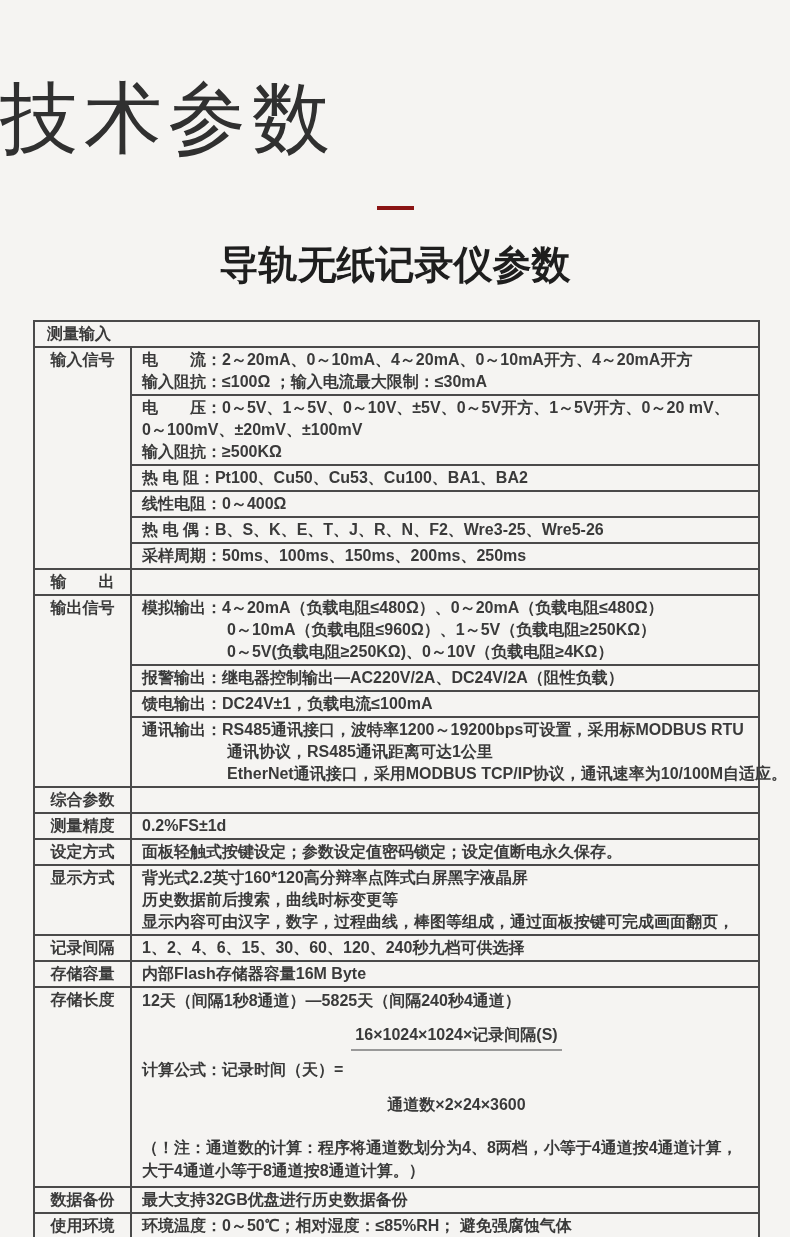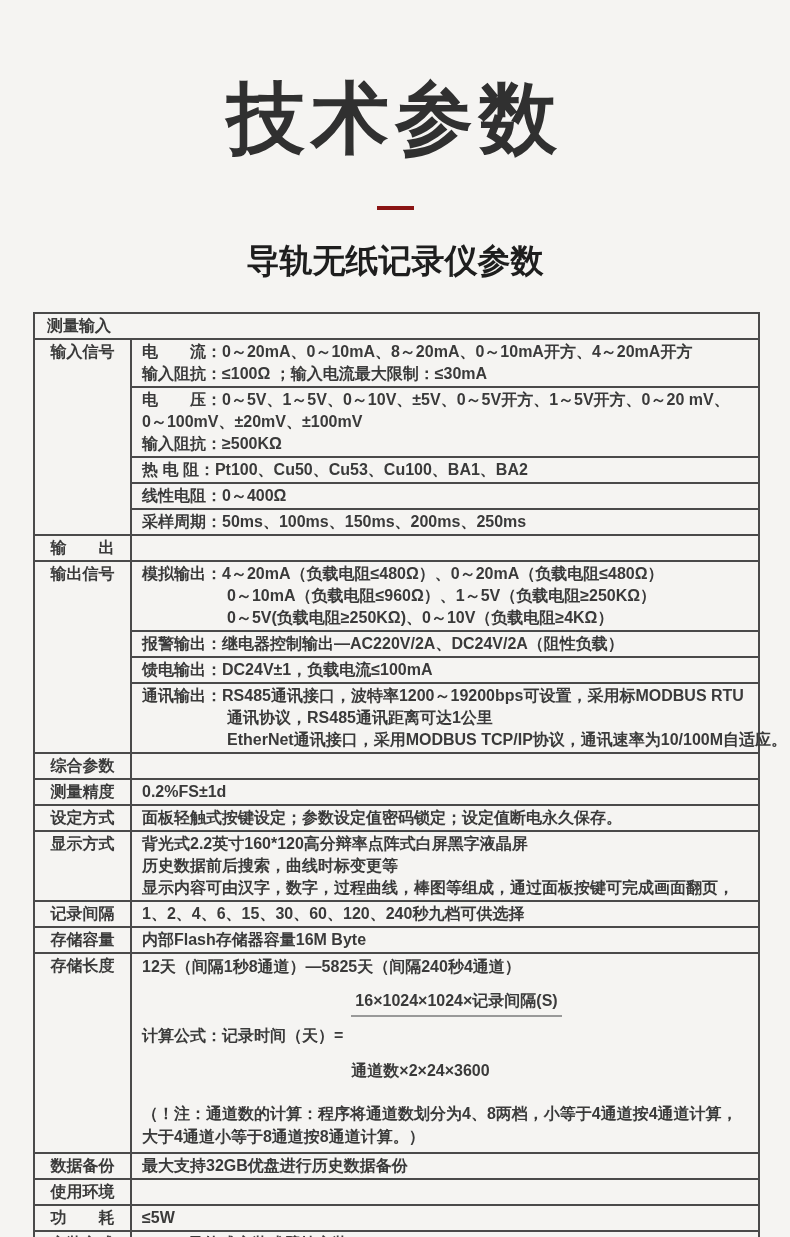--- a/index.html
+++ b/index.html
@@ -14,8 +14,8 @@
   }
   .page-title{
     margin:0;padding-top:70px;
-    text-align:center;font-size:78px;line-height:1.25;
-    font-weight:700;letter-spacing:6px;color:#303030;
+    text-align:left;font-size:78px;line-height:1.25;
+    font-weight:400;letter-spacing:6px;color:#303030;
   }
   .accent-dash{
     width:37px;height:4px;background:var(--accent);

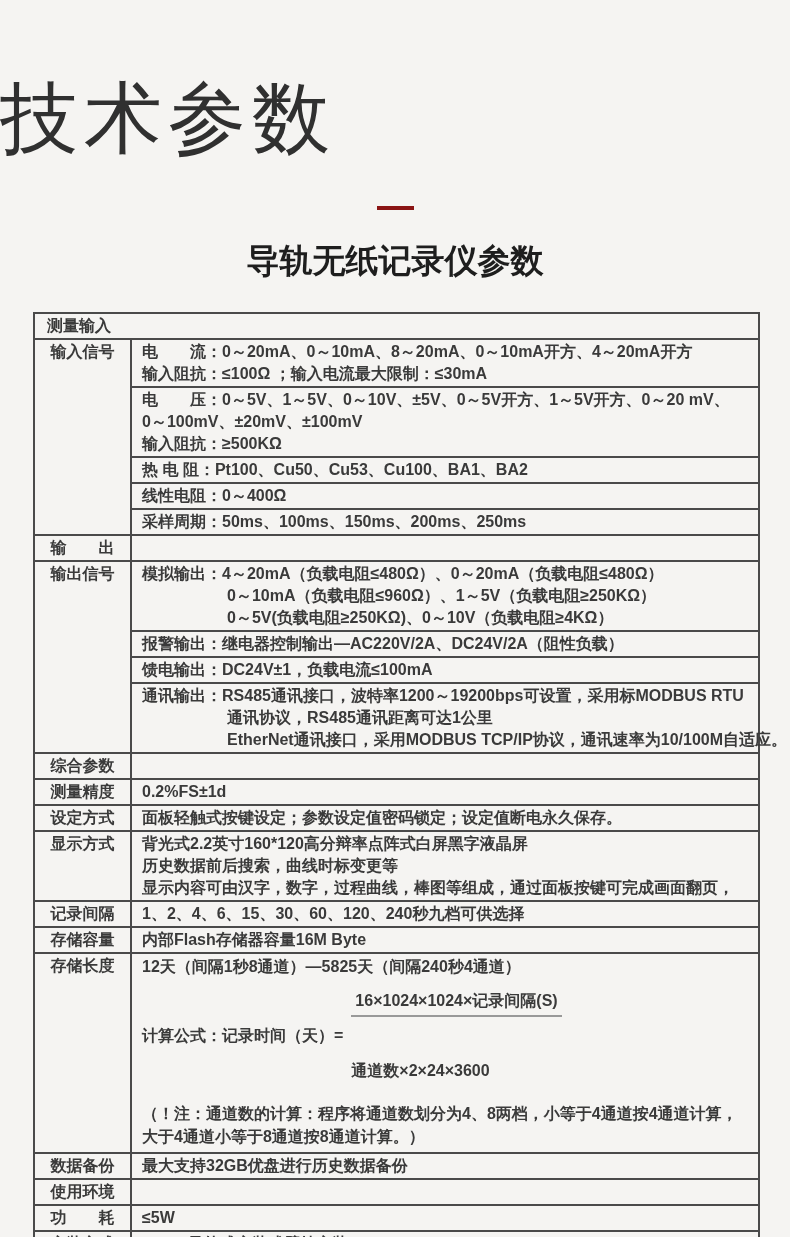--- a/index.html
+++ b/index.html
@@ -23,7 +23,7 @@
   }
   .page-subtitle{
     margin:30px 0 0 0;text-align:center;
-    font-size:33px;line-height:1.3;font-weight:700;color:#1e1e1e;
+    font-size:39px;line-height:1.3;font-weight:700;color:#1e1e1e;
   }
   .spec-table{
     width:727px;margin:30px 0 0 33px;

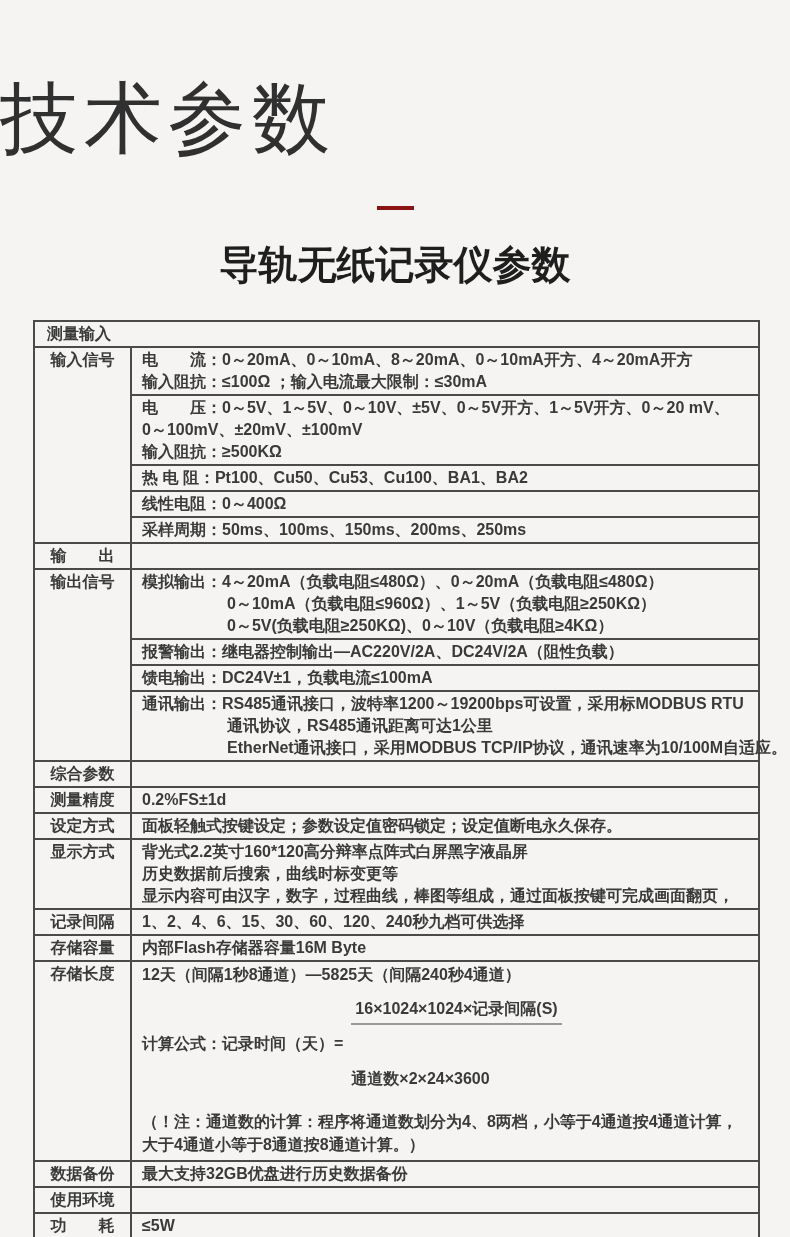--- a/index.html
+++ b/index.html
@@ -70,7 +70,7 @@
     <div class="lbl">输入信号</div>
     <div class="valcol">
       <div class="sub">
-        <div class="line">电　　流：0～20mA、0～10mA、8～20mA、0～10mA开方、4～20mA开方</div>
+        <div class="line">电　　流：2～20mA、0～10mA、4～20mA、0～10mA开方、4～20mA开方</div>
         <div class="line">输入阻抗：≤100Ω ；输入电流最大限制：≤30mA</div>
       </div>
       <div class="sub">

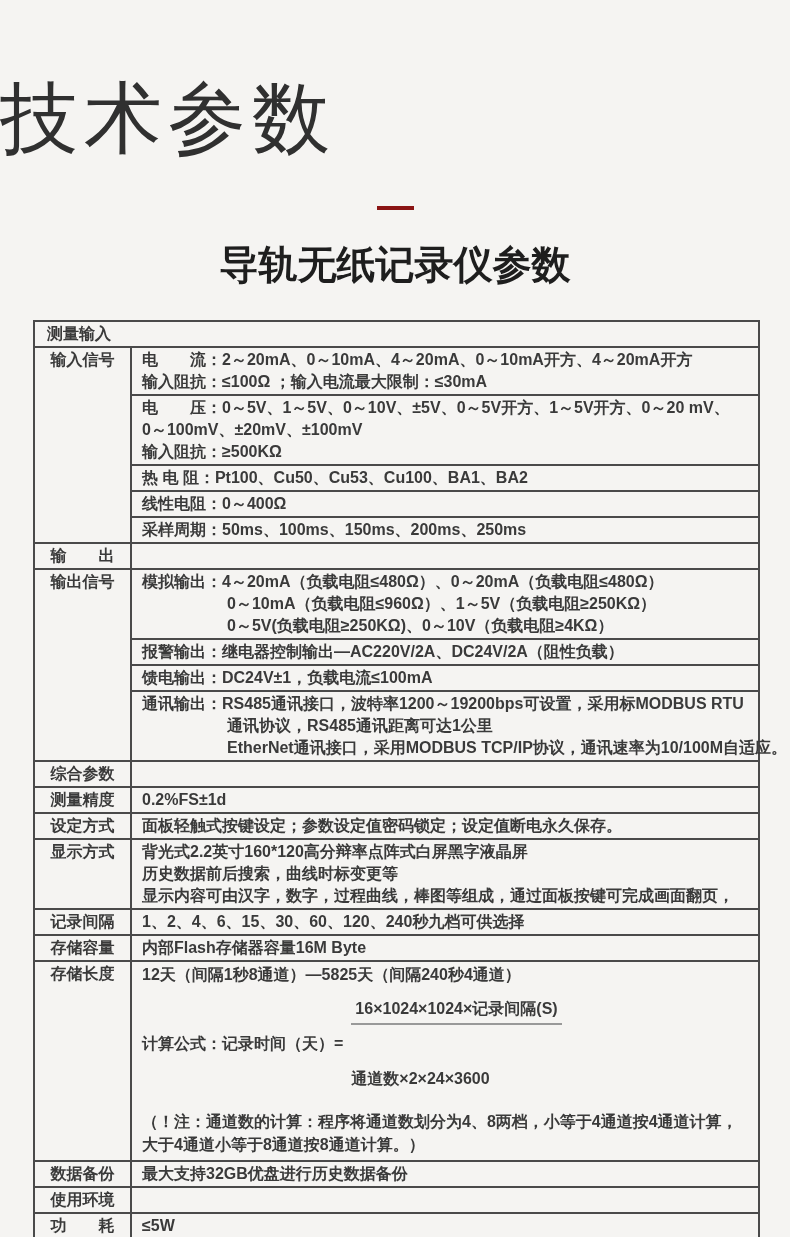--- a/index.html
+++ b/index.html
@@ -83,6 +83,9 @@
       </div>
       <div class="sub">
         <div class="line">线性电阻：0～400Ω</div>
+      </div>
+      <div class="sub">
+        <div class="line">热 电 偶：B、S、K、E、T、J、R、N、F2、Wre3-25、Wre5-26</div>
       </div>
       <div class="sub">
         <div class="line">采样周期：50ms、100ms、150ms、200ms、250ms</div>

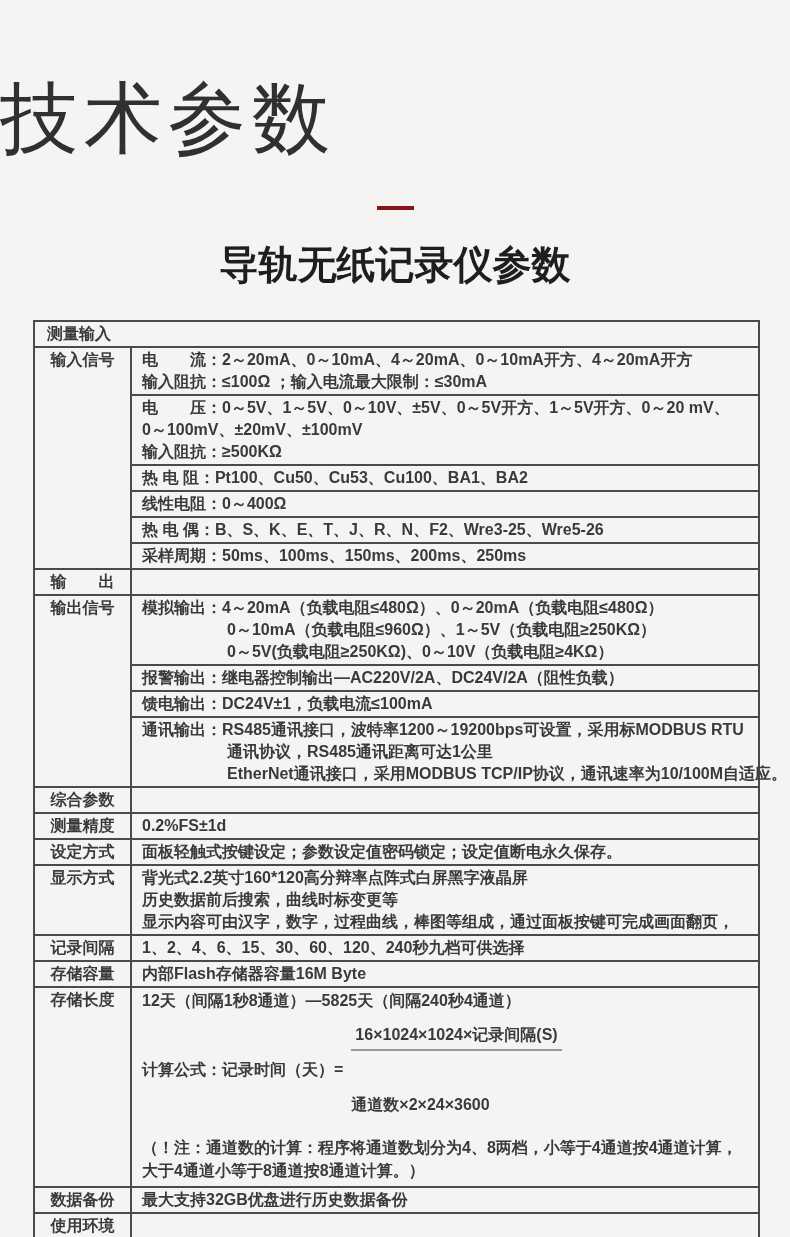--- a/index.html
+++ b/index.html
@@ -47,7 +47,7 @@
   .line.ind{padding-left:85px;}
   .cellblock{padding:2px 0 4px 10px;}
   .formula{display:flex;align-items:center;gap:8px;margin:12px 0 8px 0;}
-  .frac{display:inline-block;text-align:left;}
+  .frac{display:inline-block;text-align:center;}
   .frac .num{display:block;border-bottom:2px solid var(--fracbar);padding:0 4px 3px 4px;line-height:22px;white-space:pre;}
   .frac .den{display:block;padding-top:3px;line-height:22px;white-space:pre;margin-top:40px;}
   .note{line-height:23px;white-space:pre;}

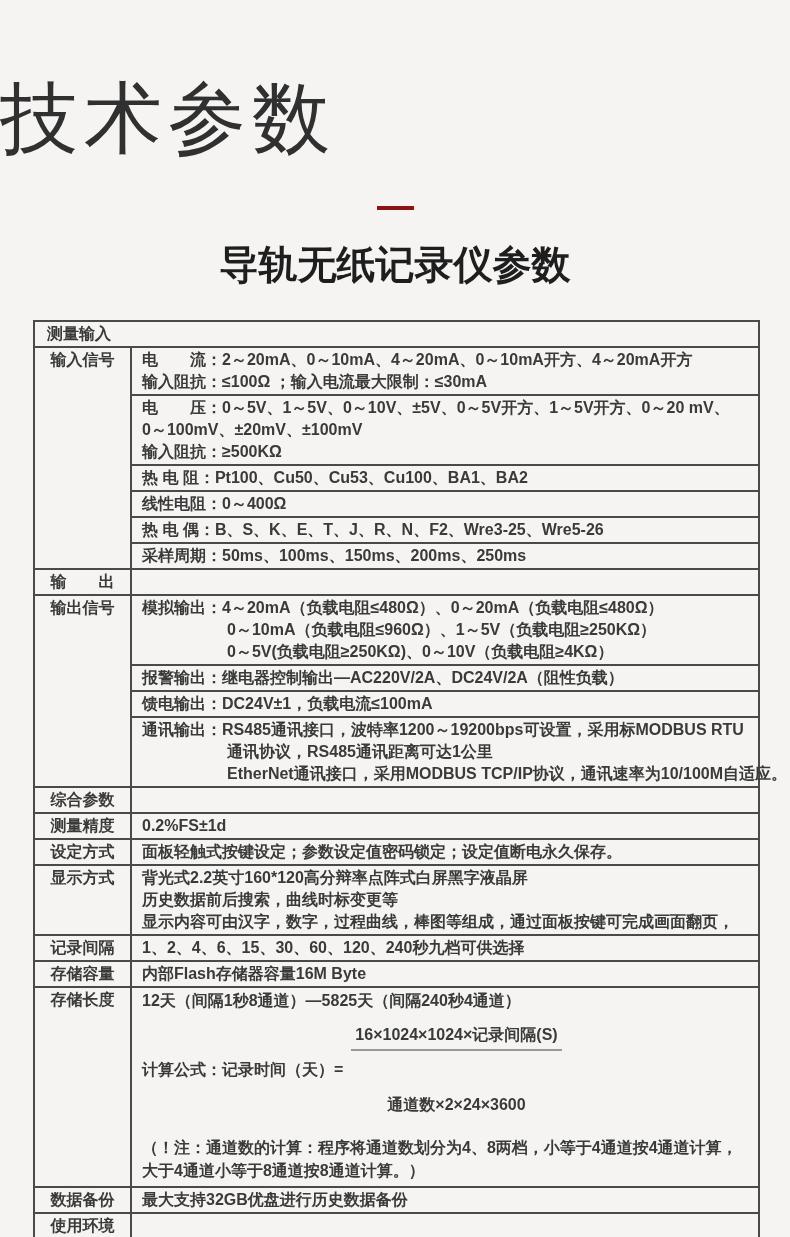--- a/index.html
+++ b/index.html
@@ -177,6 +177,7 @@
 
   <div class="trow">
     <div class="lbl">使用环境</div>
+    <div class="val">环境温度：0～50℃；相对湿度：≤85%RH； 避免强腐蚀气体</div>
   </div>
 
 

